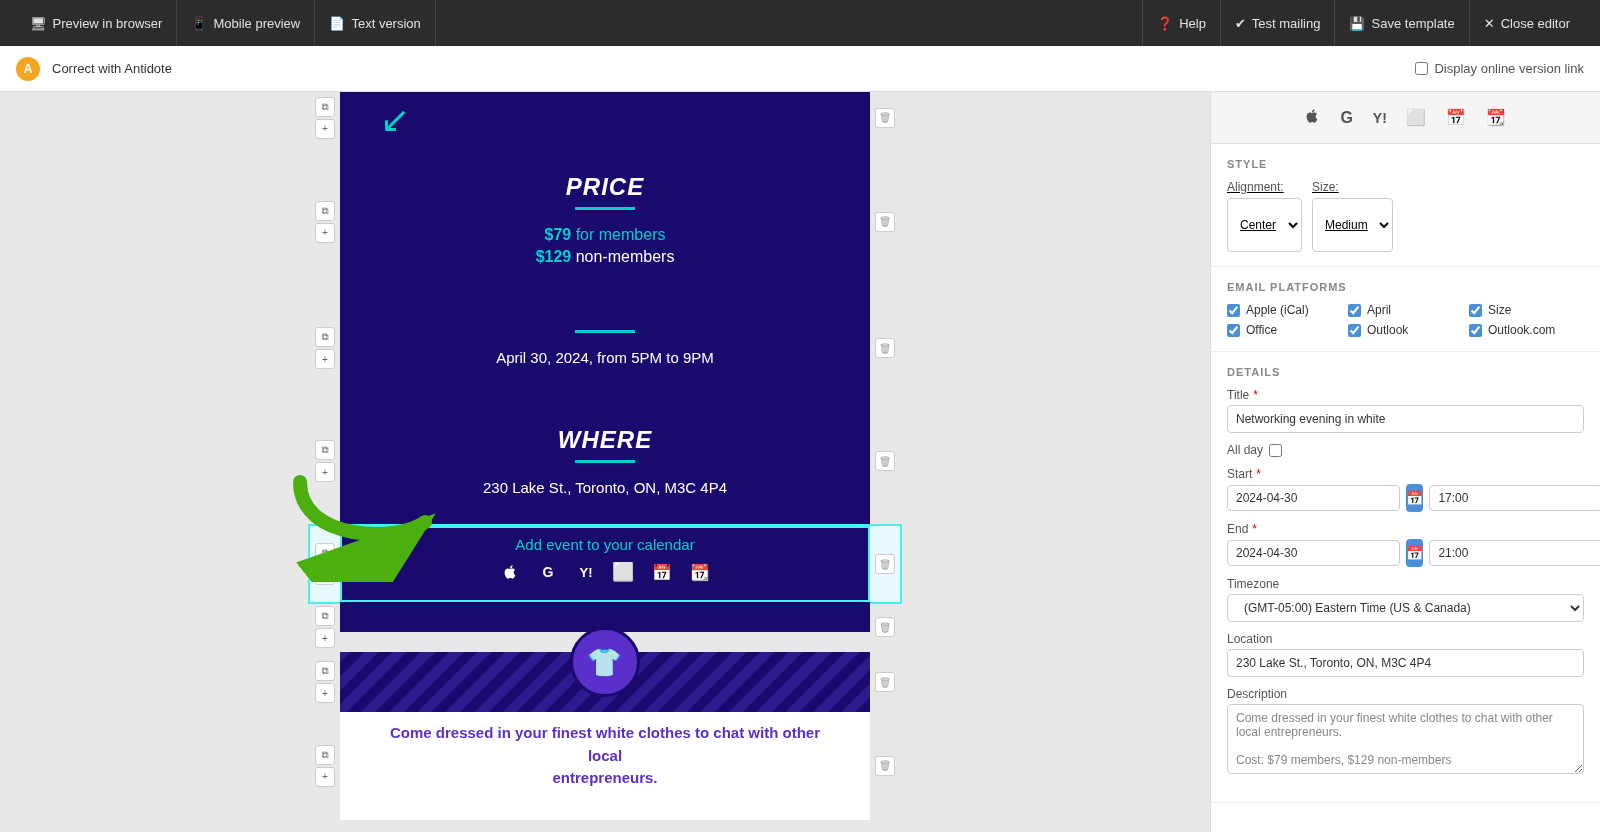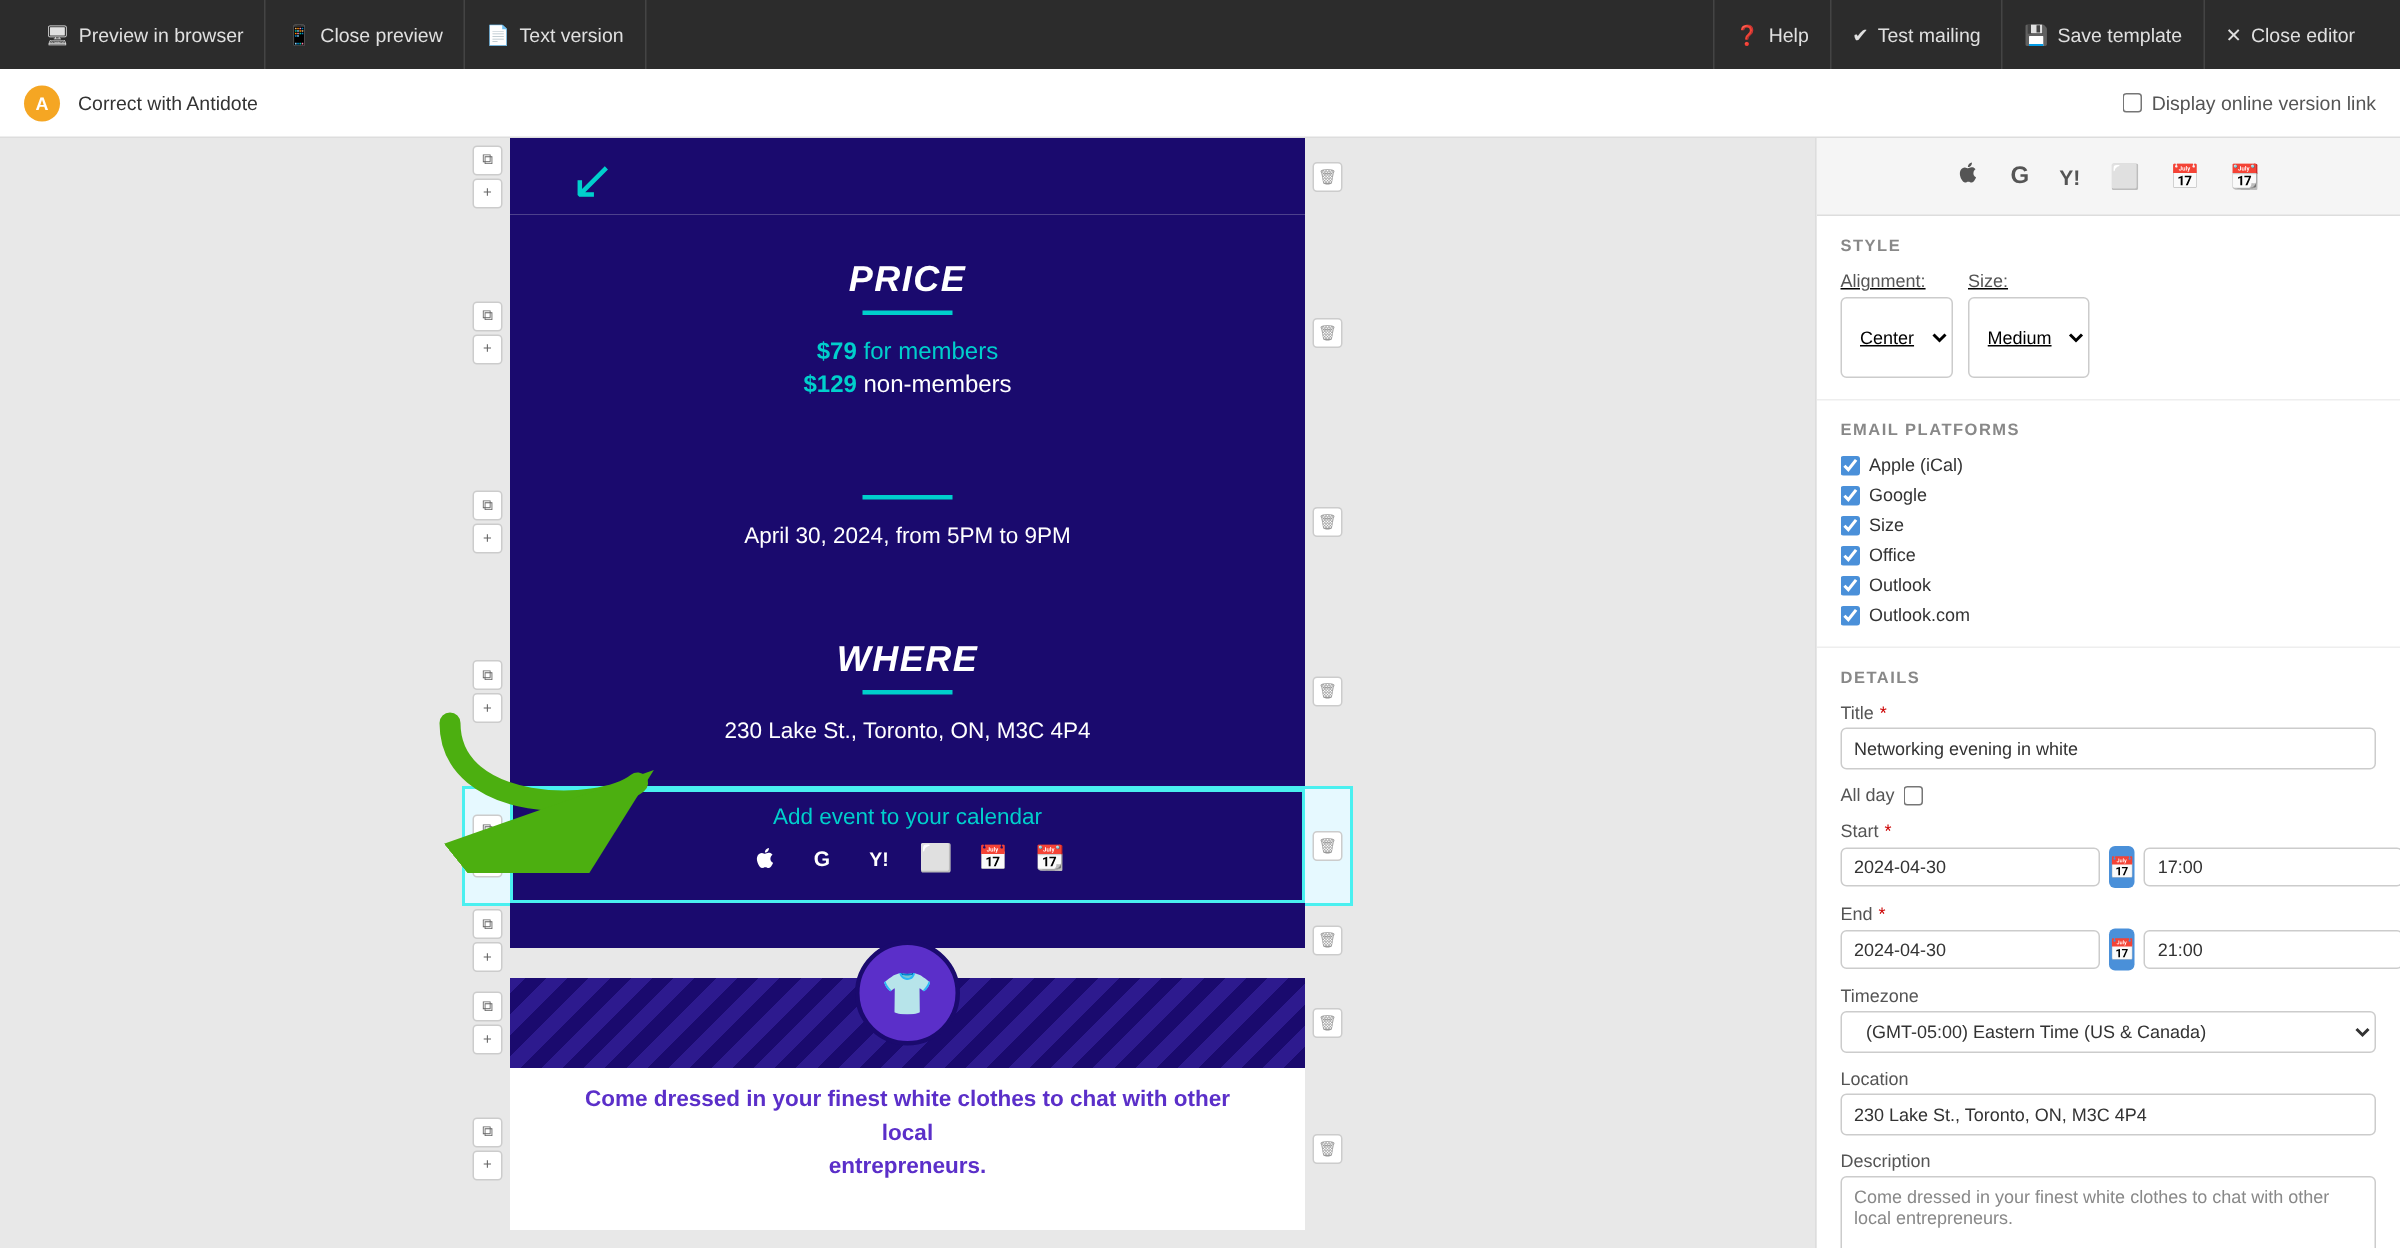--- a/index.html
+++ b/index.html
@@ -414,7 +414,7 @@
     </div>
     <div class="toolbar-item">
       <span>📱</span>
-      <span>Close preview</span>
+      <span>Mobile preview</span>
     </div>
     <div class="toolbar-item">
       <span>📄</span>

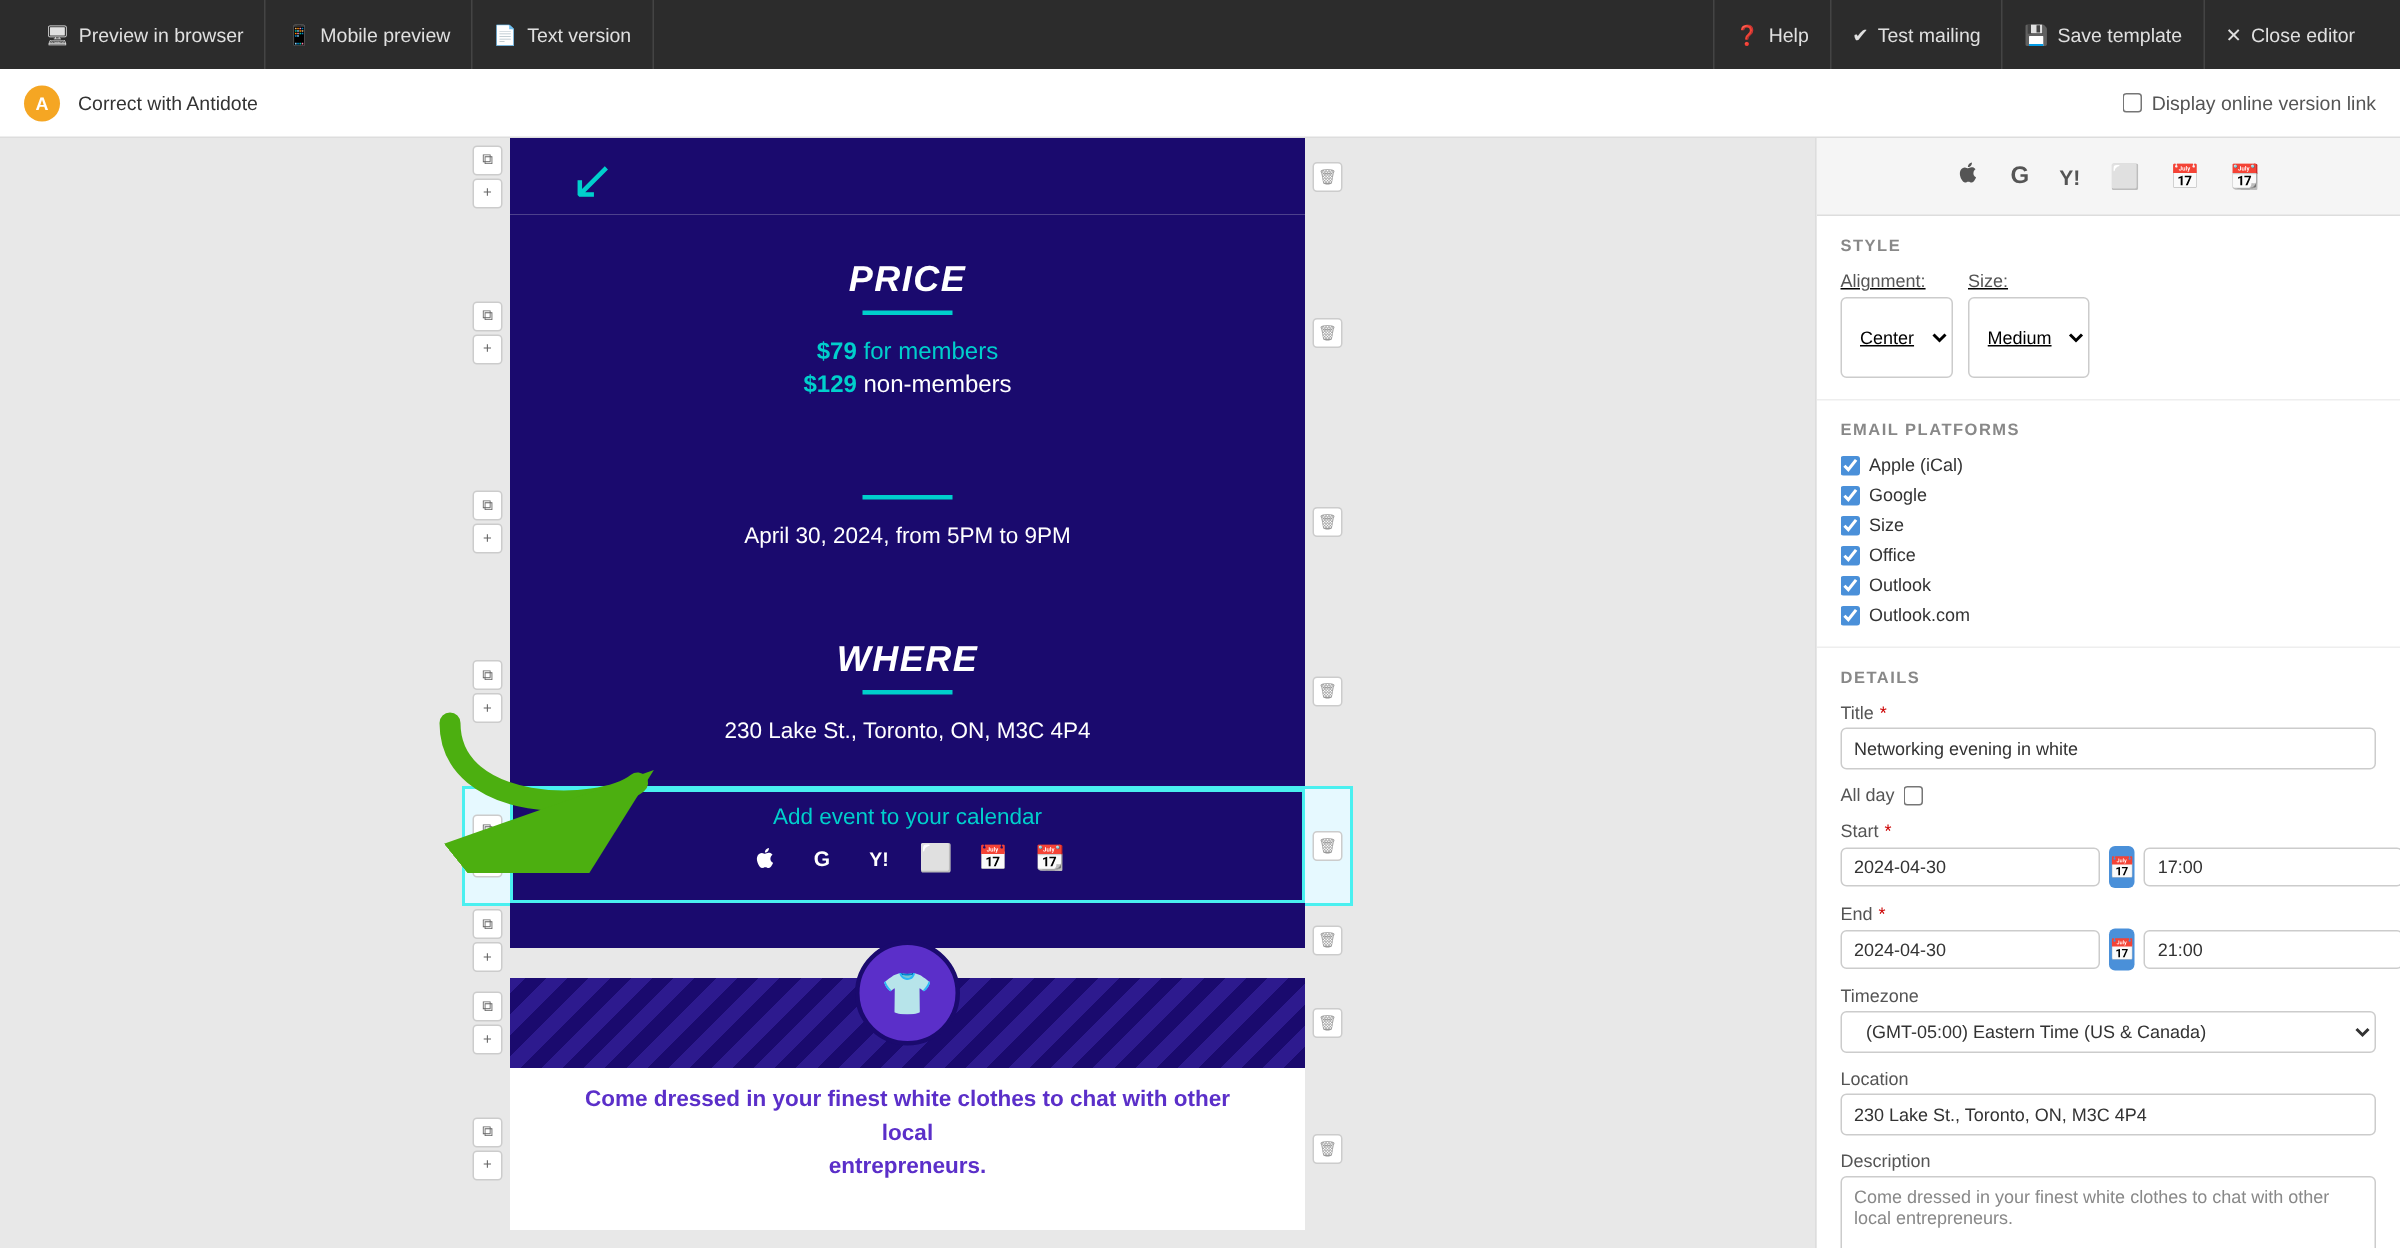--- a/index.html
+++ b/index.html
@@ -307,7 +307,7 @@
     
     .platforms-grid {
       display: grid;
-      grid-template-columns: 1fr;
+      grid-template-columns: 1fr 1fr 1fr;
       gap: 6px;
     }
     .platform-item {

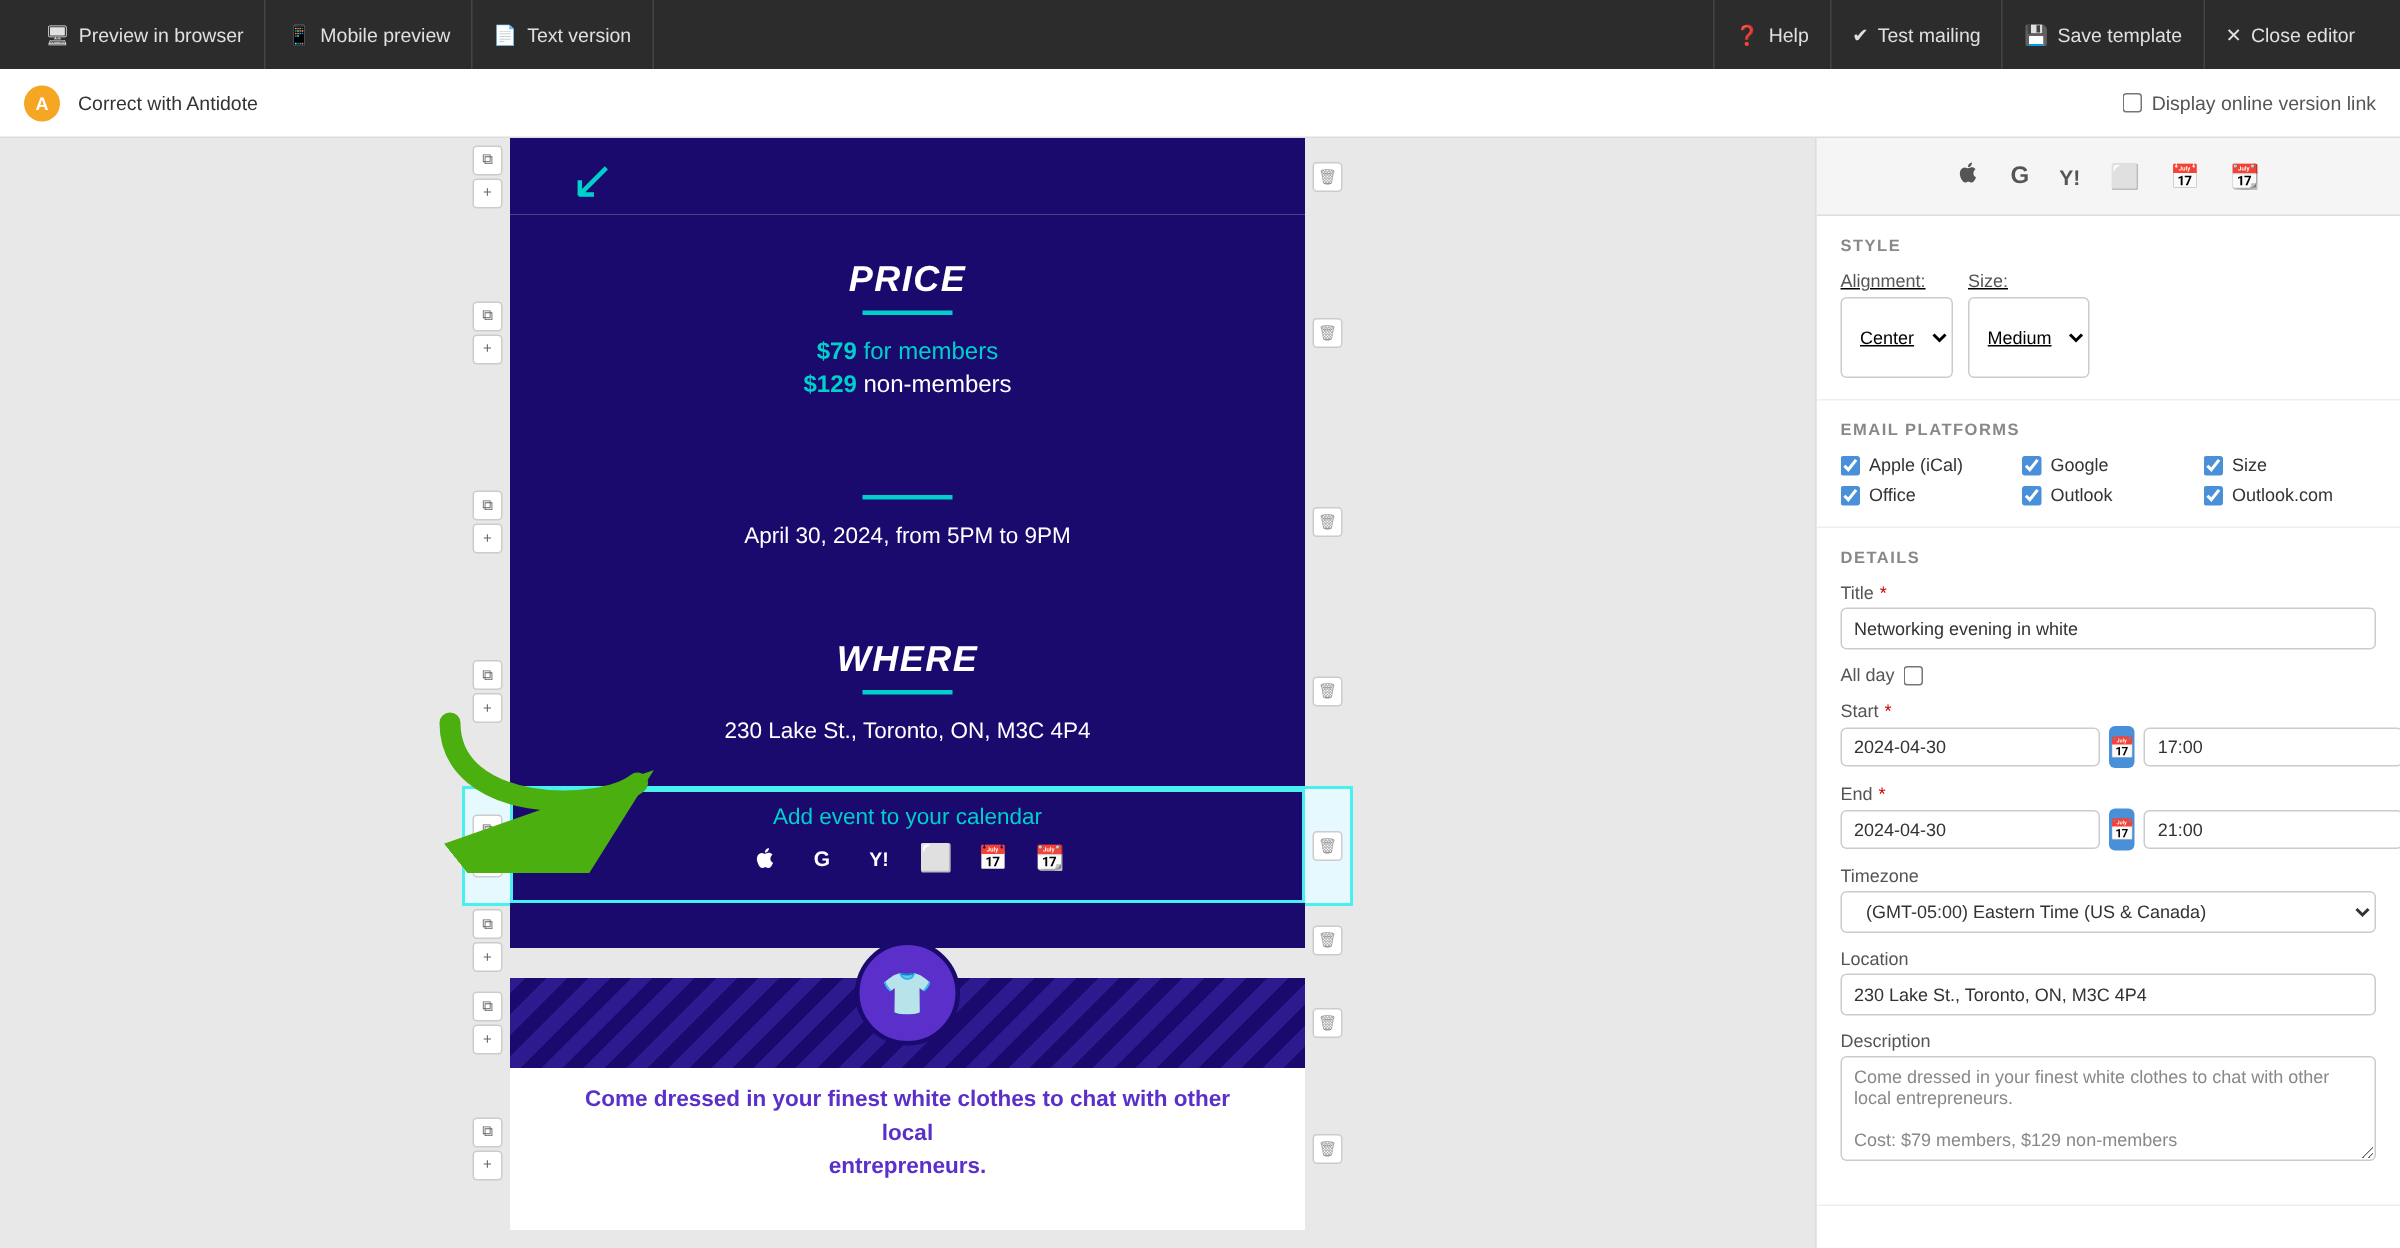--- a/index.html
+++ b/index.html
@@ -661,7 +661,7 @@
         </div>
         <div class="platform-item">
           <input type="checkbox" class="platform-checkbox" checked="" style="">
-          <span>Google</span>
+          <span>April</span>
         </div>
         <div class="platform-item">
           <input type="checkbox" class="platform-checkbox" checked="" style="">

